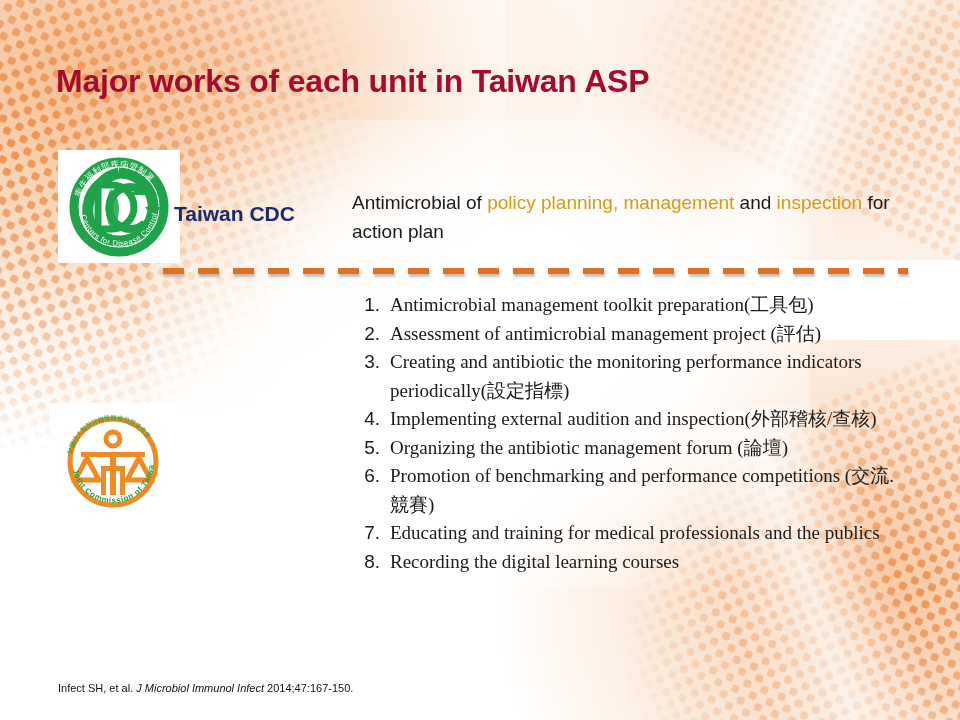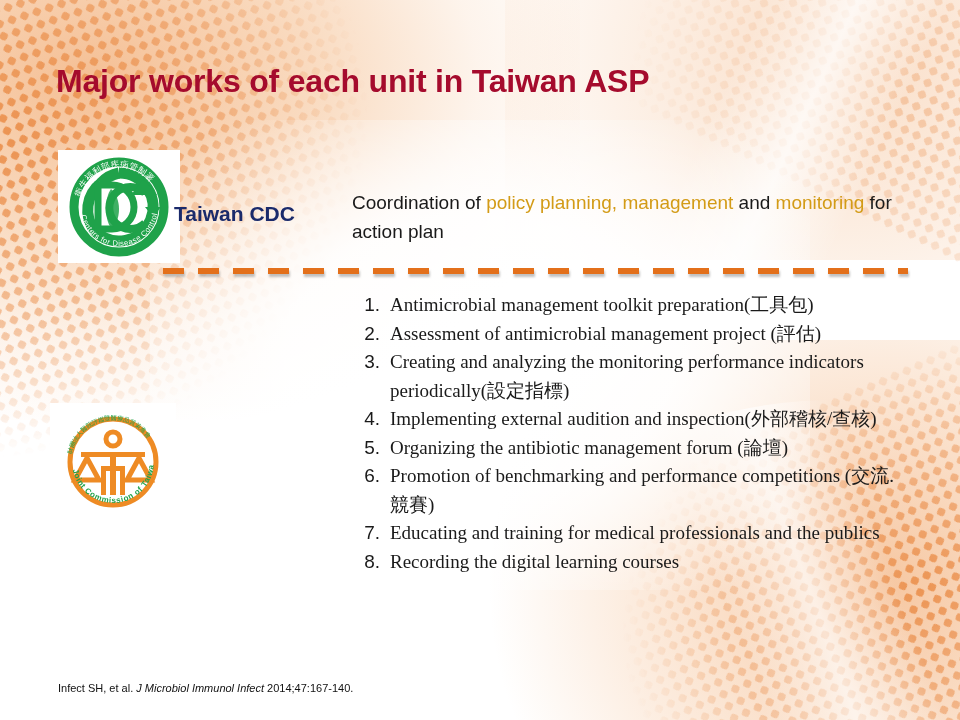--- a/index.html
+++ b/index.html
@@ -273,7 +273,7 @@
   <div class="unit-label" id="cdc-label">Taiwan CDC</div>
 
   <div id="cdc-desc">
-    <span>Coordination of </span><span class="hl">policy planning</span><span class="hl">, </span><span class="hl">management</span><span> and </span><span class="hl">monitoring</span><span> for action plan</span>
+    <span>Antimicrobial of </span><span class="hl">policy planning</span><span class="hl">, </span><span class="hl">management</span><span> and </span><span class="hl">monitoring</span><span> for action plan</span>
   </div>
 
   <div id="divider"></div>

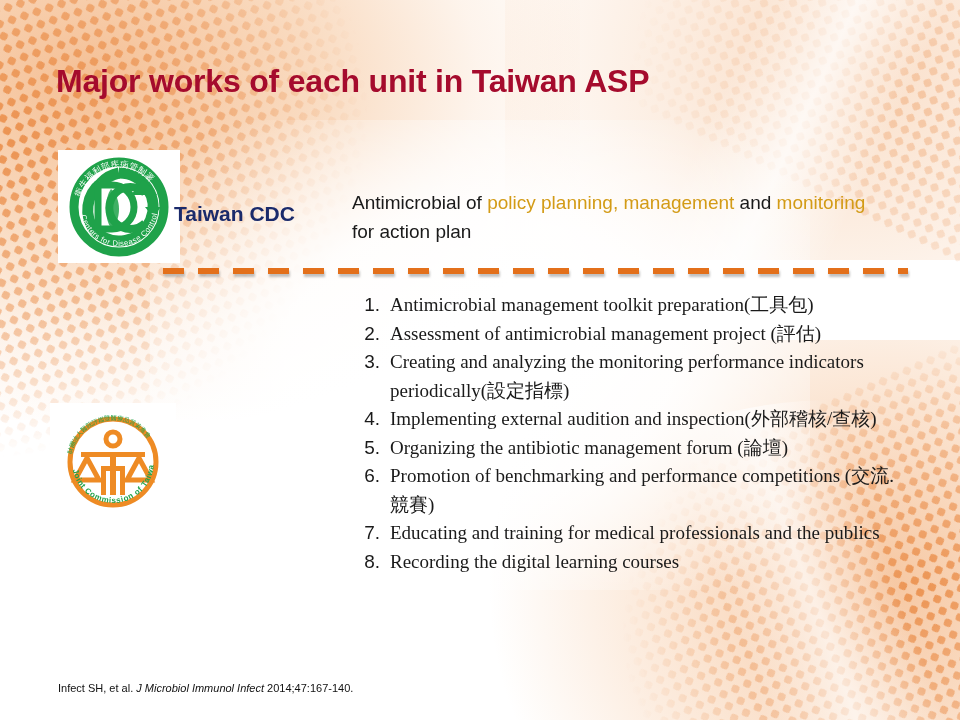--- a/index.html
+++ b/index.html
@@ -273,7 +273,7 @@
   <div class="unit-label" id="cdc-label">Taiwan CDC</div>
 
   <div id="cdc-desc">
-    <span>Antimicrobial of </span><span class="hl">policy planning</span><span class="hl">, </span><span class="hl">management</span><span> and </span><span class="hl">monitoring</span><span> for action plan</span>
+    <span>Antimicrobial of </span><span class="hl">policy planning</span><span class="hl">, </span><span class="hl">management</span><span> and </span><span class="hl">inspection</span><span> for action plan</span>
   </div>
 
   <div id="divider"></div>

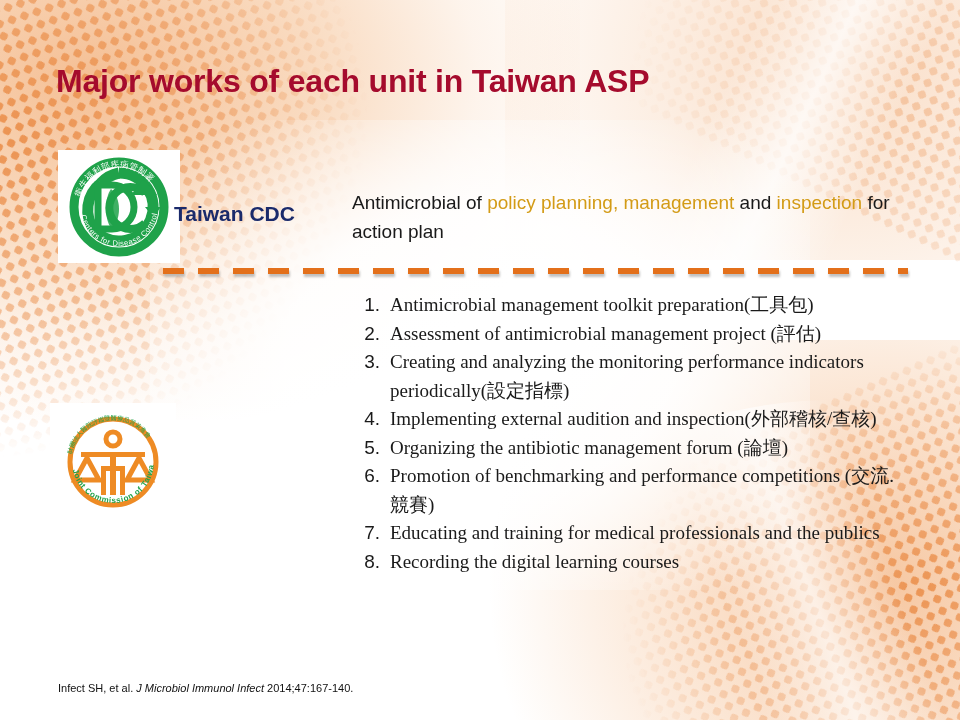--- a/index.html
+++ b/index.html
@@ -312,7 +312,7 @@
   <ul id="task-list">
     <li><span class="num">1.</span><span class="cjk">Antimicrobial management toolkit preparation(工具包)</span></li>
     <li><span class="num">2.</span><span class="cjk">Assessment of antimicrobial management project (評估)</span></li>
-    <li><span class="num">3.</span><span class="cjk">Creating and analyzing the monitoring performance indicators periodically(設定指標)</span></li>
+    <li><span class="num">3.</span><span class="cjk">Creating and antibiotic the monitoring performance indicators periodically(設定指標)</span></li>
     <li><span class="num">4.</span><span class="cjk">Implementing external audition and inspection(外部稽核/查核)</span></li>
     <li><span class="num">5.</span><span class="cjk">Organizing the antibiotic management forum (論壇)</span></li>
     <li><span class="num">6.</span><span class="cjk">Promotion of benchmarking and performance competitions (交流. 競賽)</span></li>

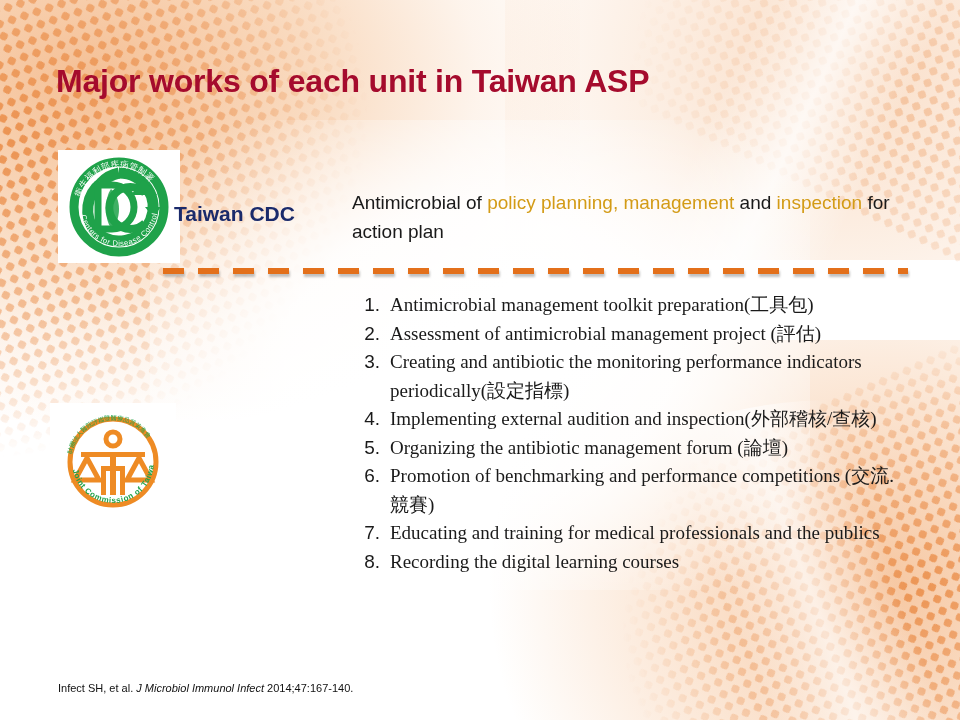--- a/index.html
+++ b/index.html
@@ -323,7 +323,7 @@
   <div id="citation">
     <span>Infect SH, et al.</span>
     <i>J Microbiol Immunol Infect</i>
-    <span>2014;47:167-140.</span>
+    <span>2014;47:167-150.</span>
   </div>
 
 </div>

